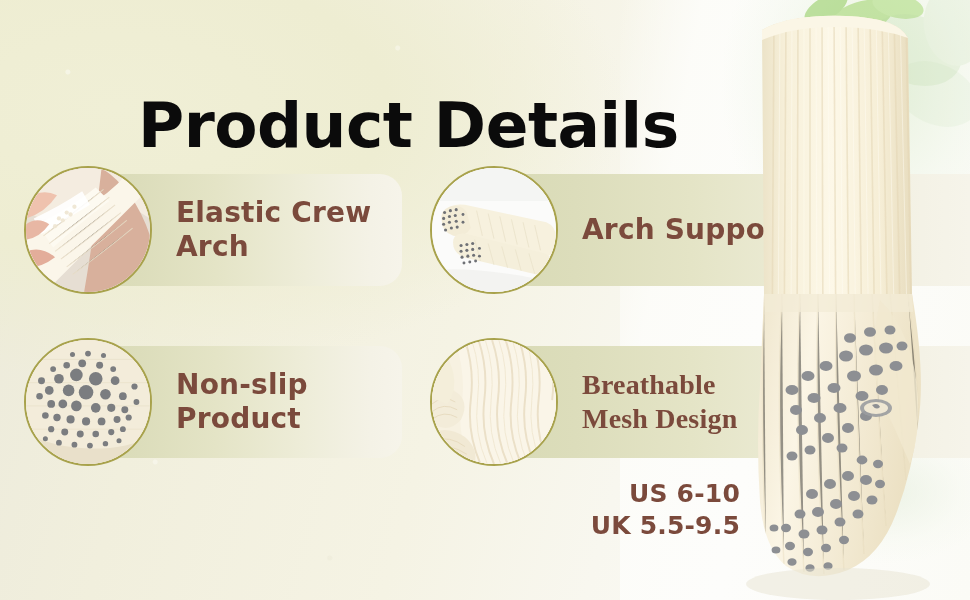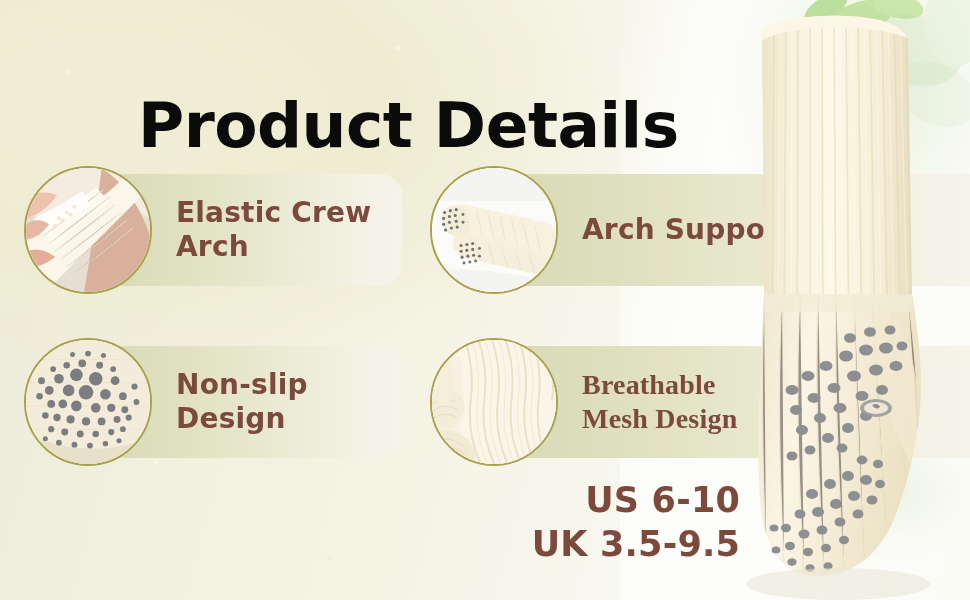--- a/index.html
+++ b/index.html
@@ -324,7 +324,7 @@
         </g>
       </svg>
     </div>
-    <div class="card-label">Non-slip Design</div>
+    <div class="card-label">Non-slip Product</div>
   </div>
 
   <div class="card flat" style="left:430px; top:338px; width:540px;font-family:Liberation Serif, serif;">

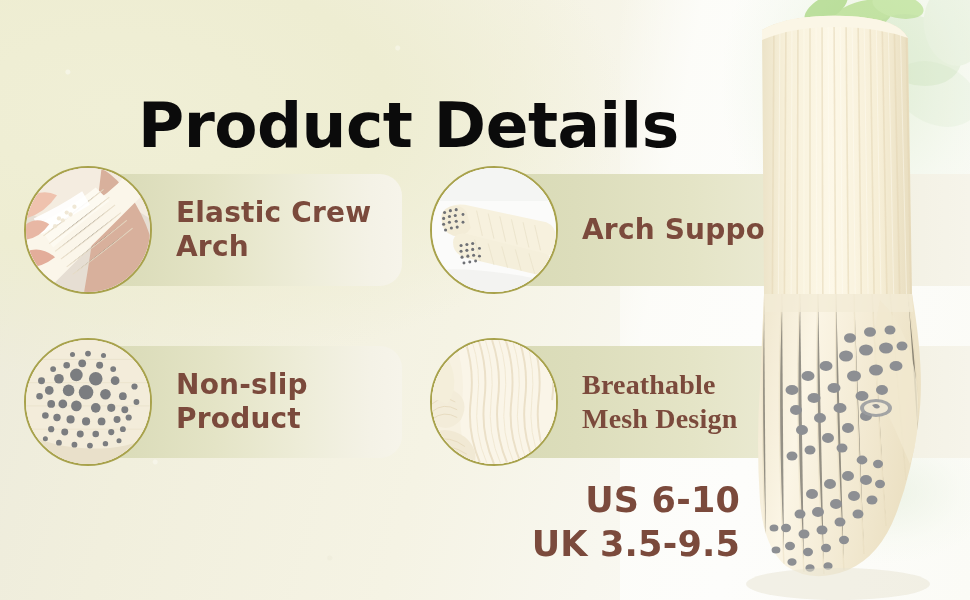--- a/index.html
+++ b/index.html
@@ -124,7 +124,7 @@
     width: 300px;
     text-align: right;
     color: #7b4a3c;
-    font-size: 35px;
+    font-size: 25px;
     font-weight: 700;
     line-height: 1.26;
     letter-spacing: .2px;

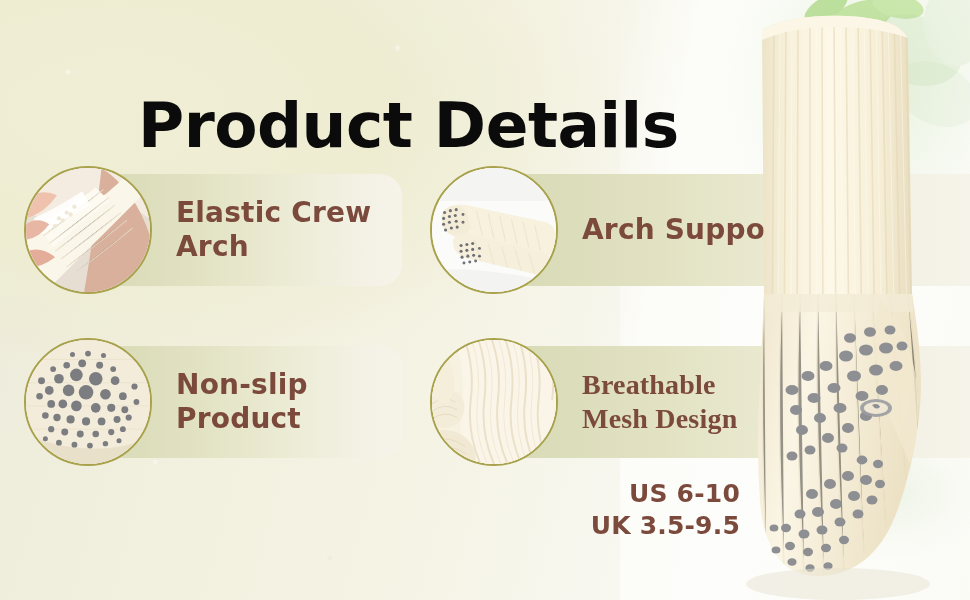--- a/index.html
+++ b/index.html
@@ -371,7 +371,7 @@
 
   <div class="sizing">
     <div>US 6-10</div>
-    <div>UK 3.5-9.5</div>
+    <div>UK 5.5-9.5</div>
   </div>
 
   <div class="product">

